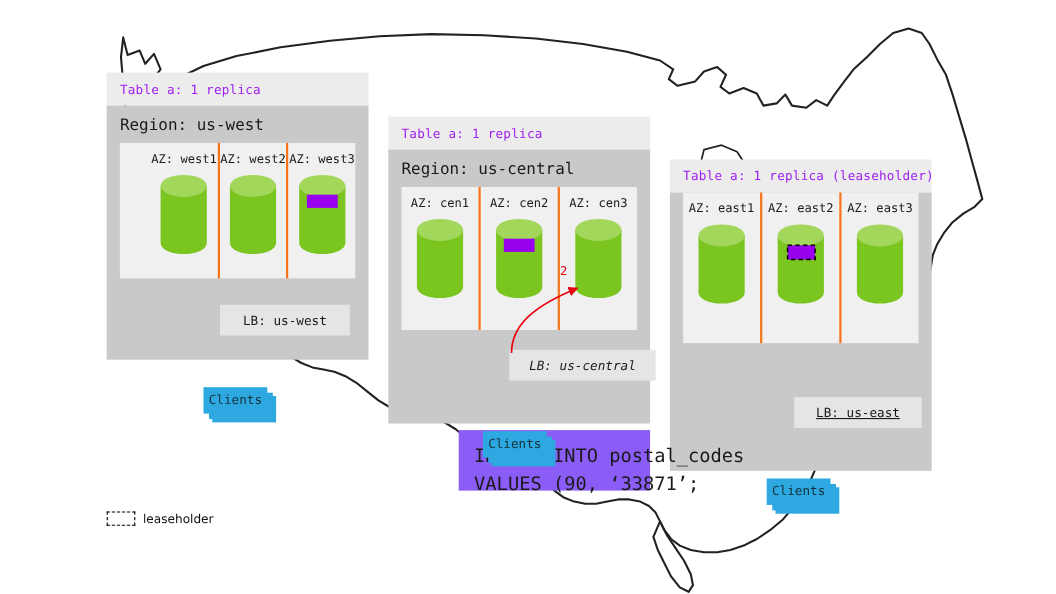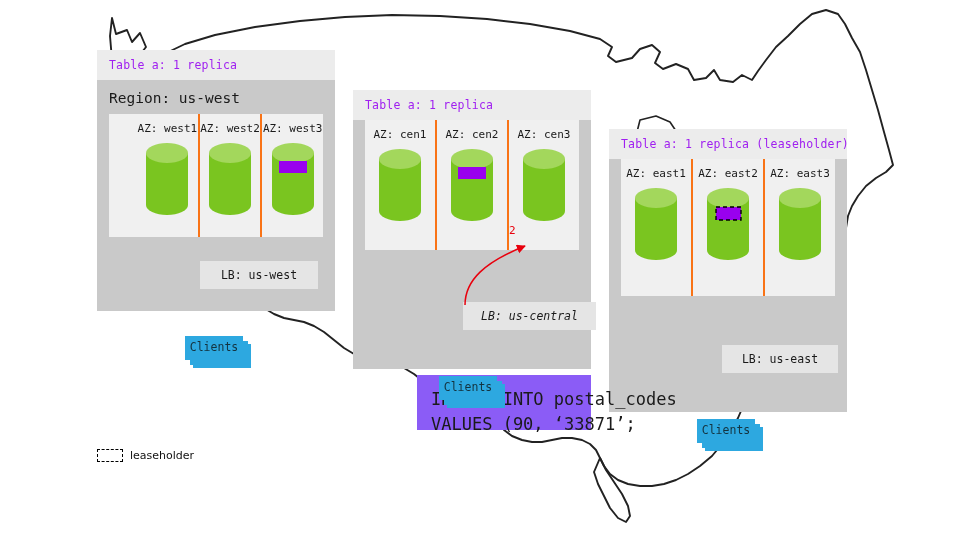--- a/index.html
+++ b/index.html
@@ -11,7 +11,7 @@
     overflow:hidden;
     position:relative;
   }
-  #stage{position:absolute;left:0;top:0;width:960px;height:520px;}
+  #stage{position:absolute;left:0;top:16px;width:960px;height:520px;}
 
   
   #map-layer{position:absolute;left:0;top:0;width:960px;height:540px;}

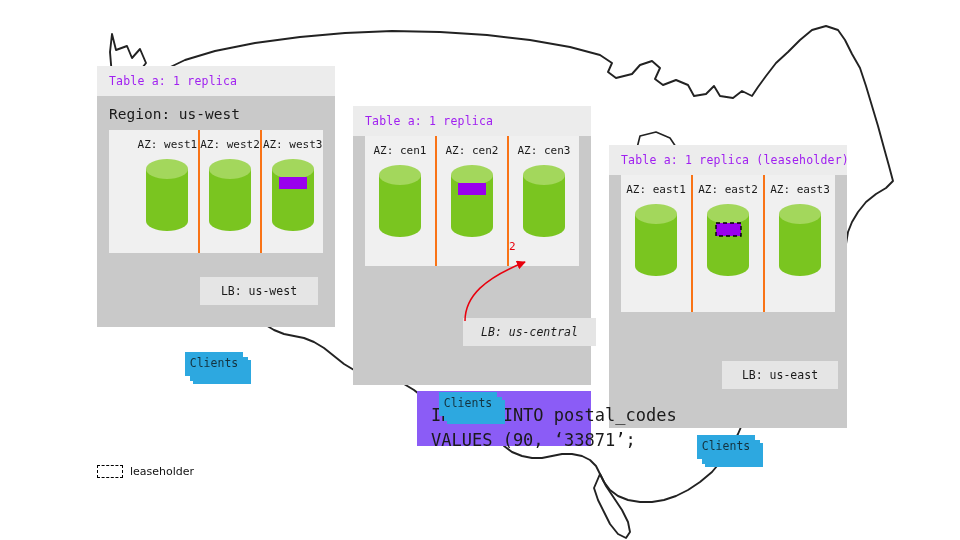--- a/index.html
+++ b/index.html
@@ -224,6 +224,7 @@
   <div class="region-panel" id="panel-central" style="left:353px;top:90px;width:238px;">
     <div class="panel-header">Table a: 1 replica</div>
     <div class="panel-body" style="height:249px;">
+      <div class="region-title">Region: us-central</div>
       <div class="az-row" style="height:130px;">
 
         <div class="az-cell">

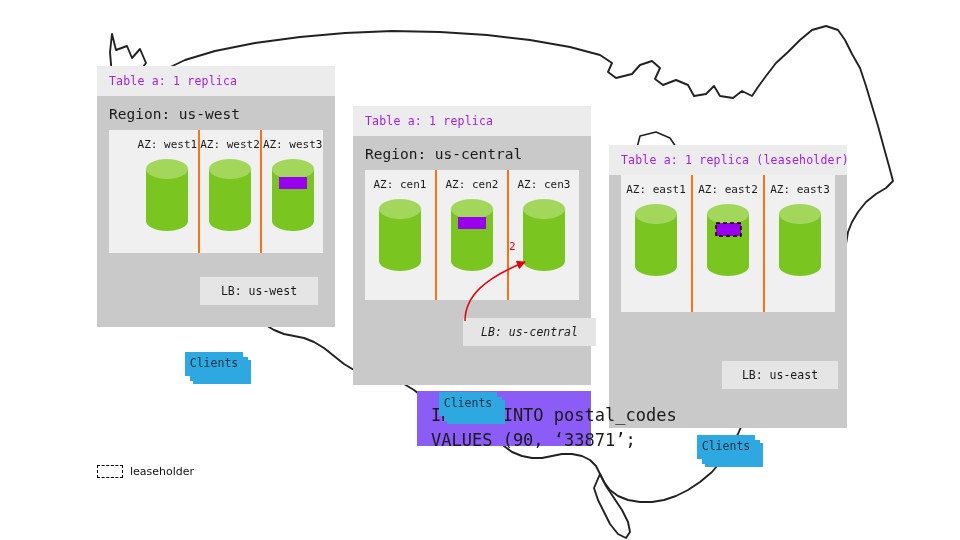--- a/index.html
+++ b/index.html
@@ -321,7 +321,7 @@
         </div>
       </div>
 
-      <div class="lb-box" style="left:67px;top:186px;width:116px;">LB: us-east</div>
+      <div class="lb-box" style="left:67px;top:186px;width:116px;text-decoration:underline;">LB: us-east</div>
 
       <div class="clients-btn" style="left:88px;top:232px;">
         <div class="clients-stack" style="width:66px;height:32px;">

